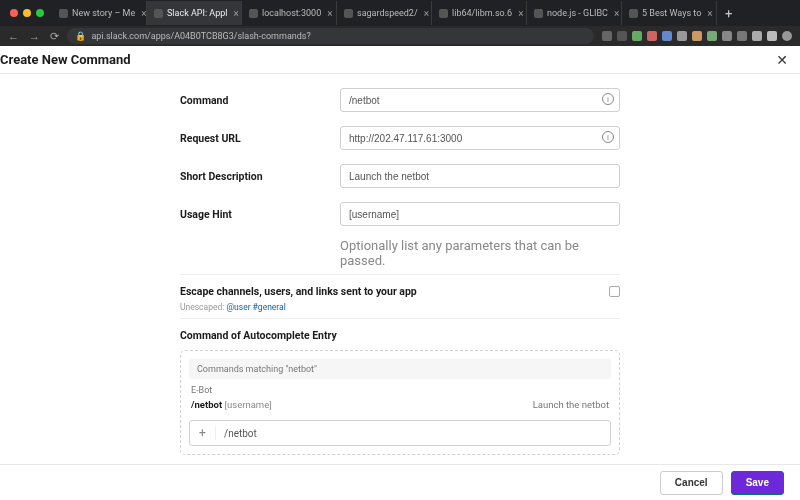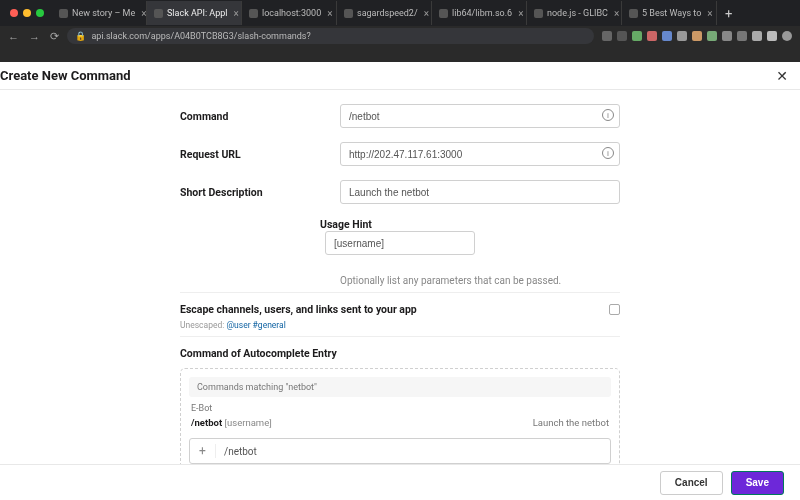--- a/index.html
+++ b/index.html
@@ -4,7 +4,7 @@
 <style>
   * { box-sizing: border-box; margin: 0; padding: 0; }
   html, body { width: 800px; height: 500px; font-family: -apple-system, BlinkMacSystemFont, "Segoe UI", Roboto, Helvetica, sans-serif; overflow: hidden; }
-  .browser-chrome { background:#2a2a2a; height:62px; width:100%; }
+  .browser-chrome { background:#2a2a2a; height:46px; width:100%; }
   .tab-strip { display:flex; align-items:center; height:26px; padding-left:6px; gap:0; background:#202124; }
   .traffic { display:flex; gap:5px; padding:0 8px 0 4px; }
   .dot { width:8px; height:8px; border-radius:50%; }

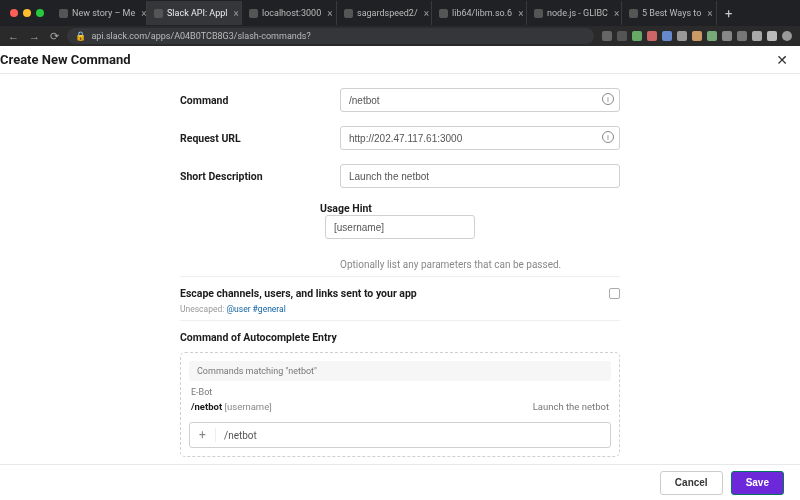--- a/index.html
+++ b/index.html
@@ -157,7 +157,7 @@
       </div>
     </div>
 
-    <div class="row" style="margin-bottom:2px;flex-direction:column;">
+    <div class="row" style="margin-bottom:2px;">
       <div class="label">Usage Hint</div>
       <div class="field">
         <input type="text" value="[username]" style="">

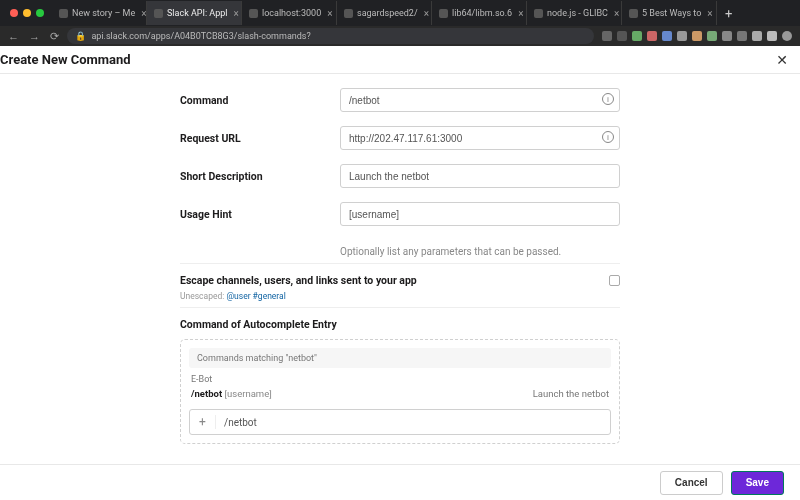--- a/index.html
+++ b/index.html
@@ -29,7 +29,7 @@
   .row .field { flex:1; position:relative; }
   .row input[type=text] { width:100%; border:1px solid #d0d0d0; border-radius:3px; height:24px; padding:0 8px; font-size:10px; color:#555; }
   .field .info { position:absolute; right:6px; top:5px; width:12px; height:12px; border:1px solid #888; border-radius:50%; font-size:8px; text-align:center; line-height:11px; color:#888; }
-  .hint { font-size:10px; color:#888; margin-top:20px; }
+  .hint { font-size:13px; color:#888; margin-top:12px; }
   .divider { border-top:1px solid #eee; margin:6px 0 10px; }
   .escape-row { display:flex; justify-content:space-between; align-items:center; font-weight:700; font-size:10.5px; }
   .checkbox { width:11px; height:11px; border:1px solid #aaa; border-radius:2px; }

